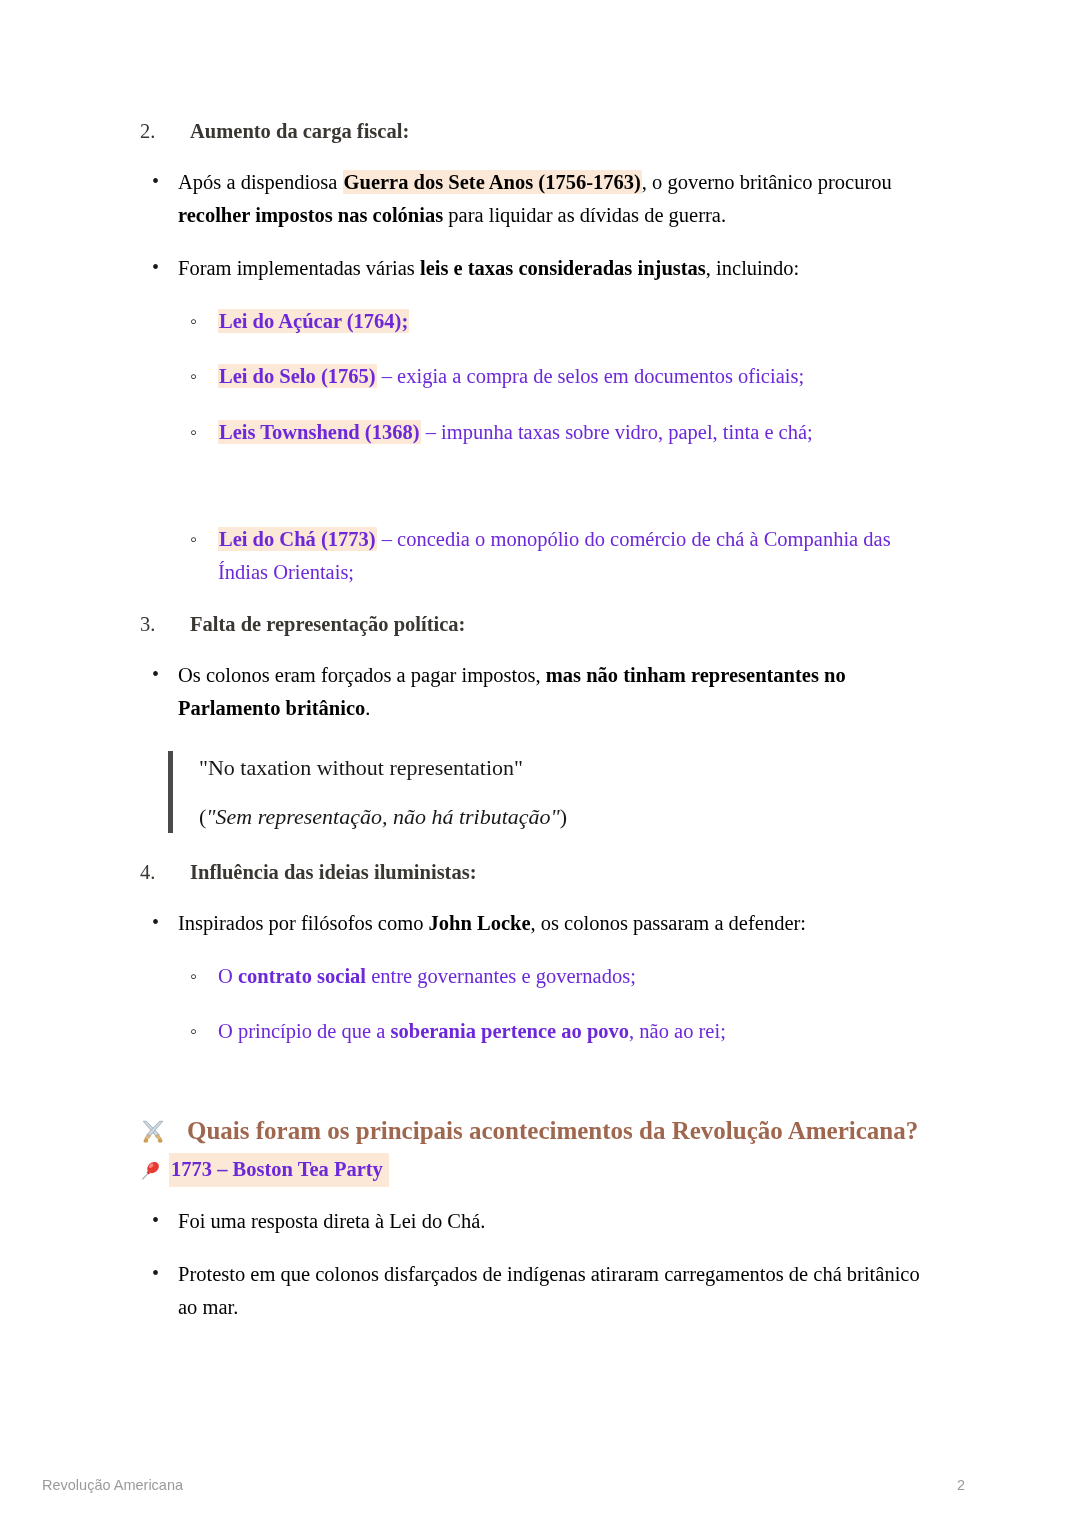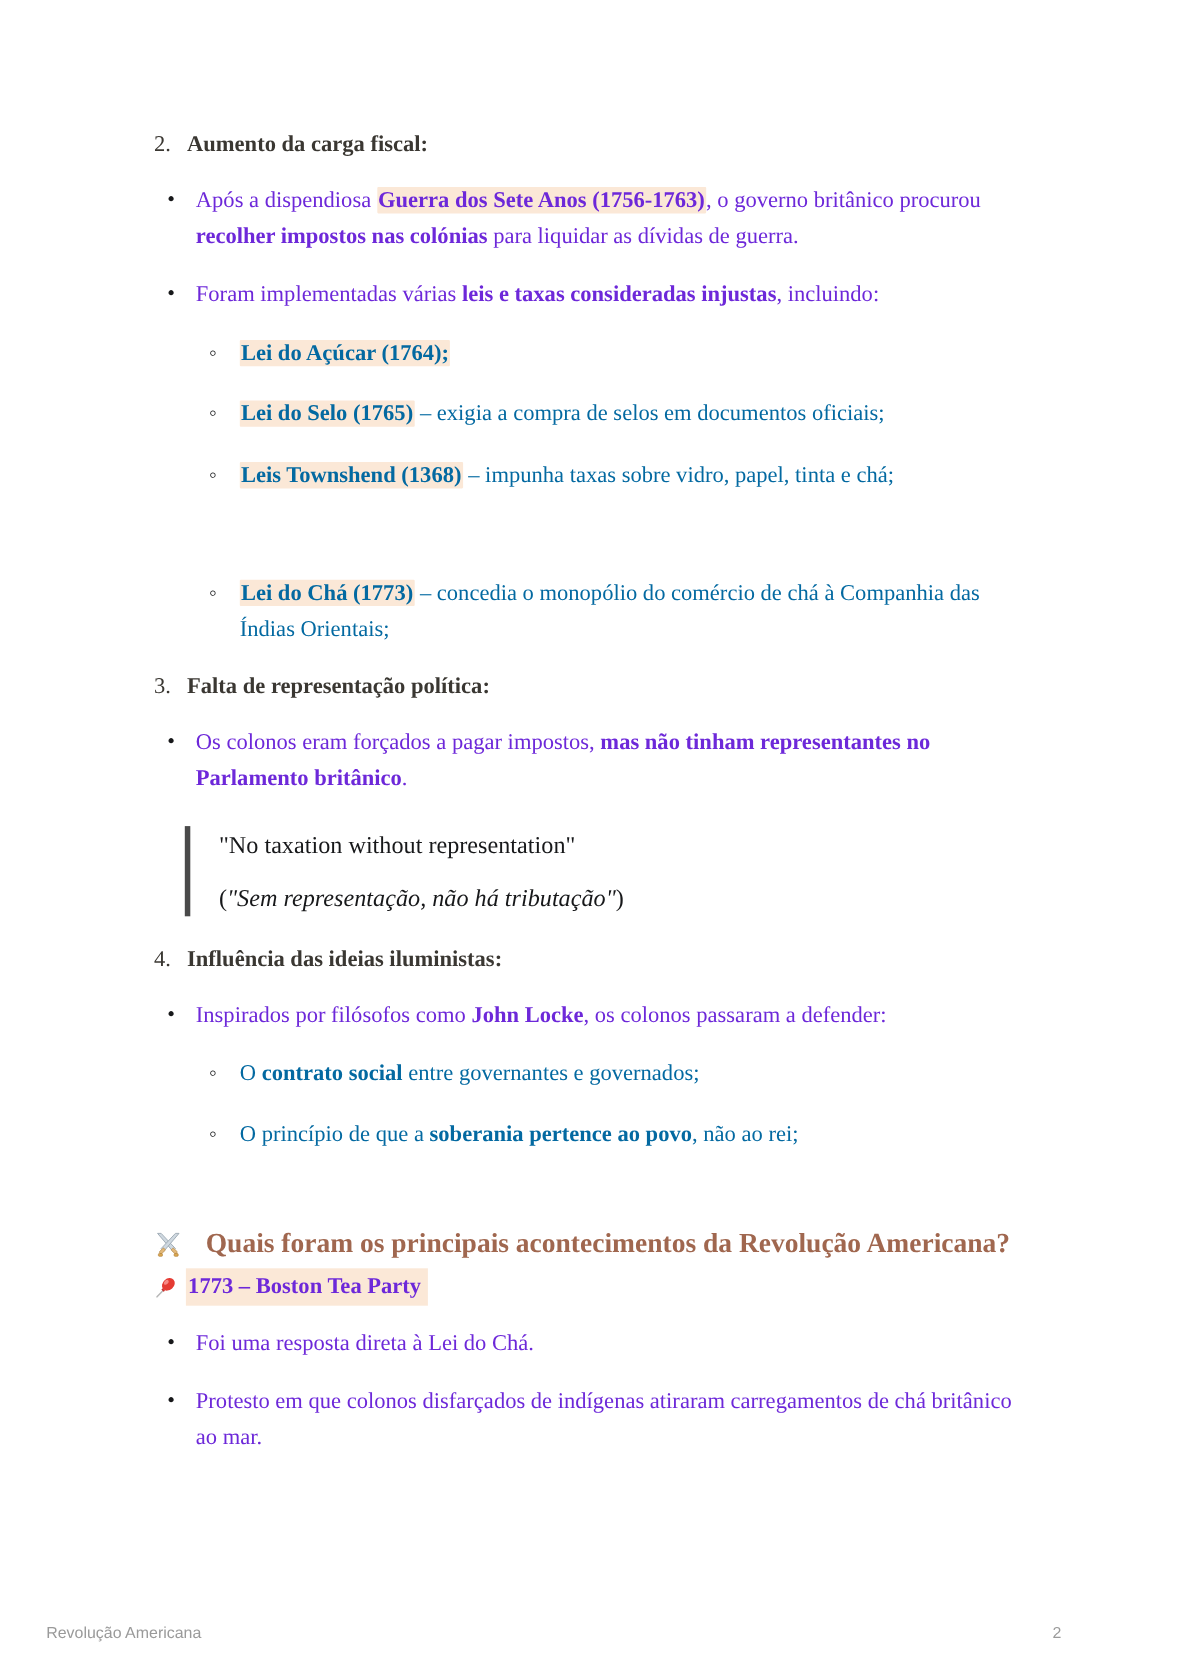--- a/index.html
+++ b/index.html
@@ -45,7 +45,7 @@
     font-weight: normal;
     color: #3a3732;
   }
-  .num-item .num-text { flex: 1; }
+  .num-item .num-text { flex: 1; margin-left: 20px; }
 
   
   .b1 {

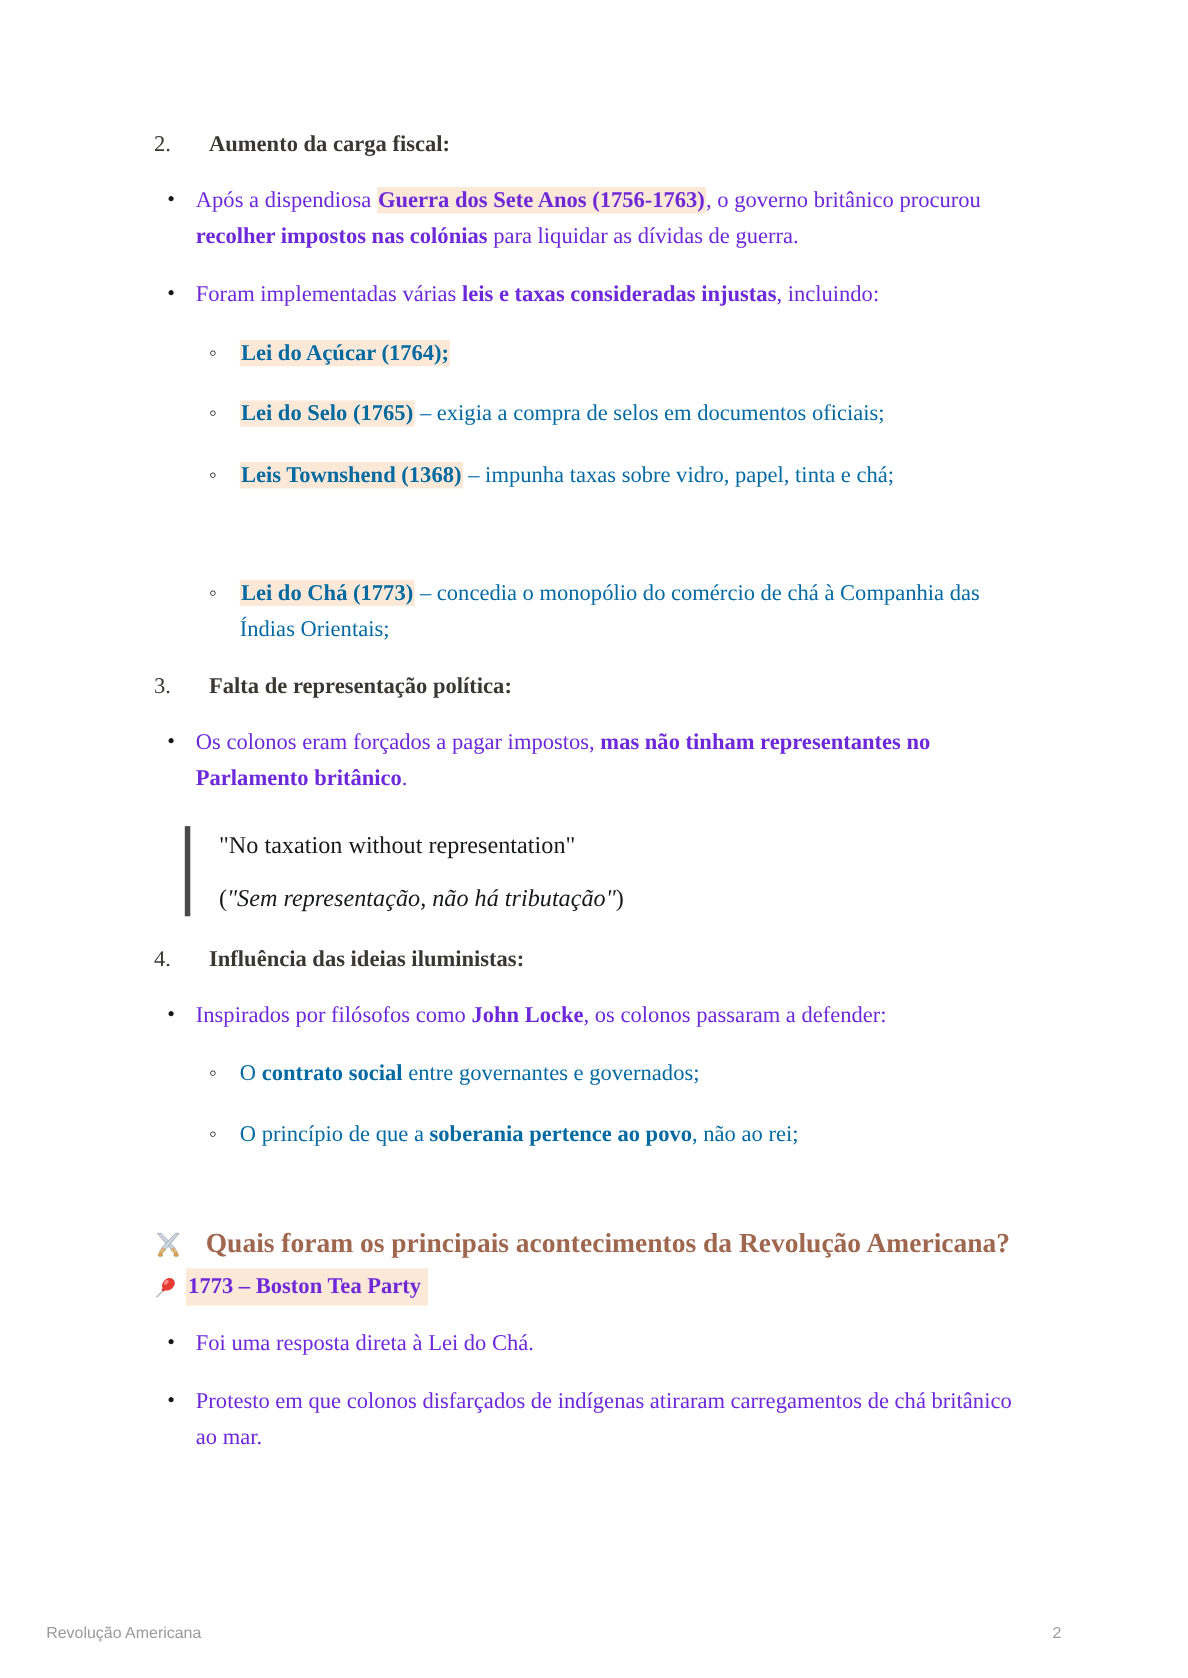--- a/index.html
+++ b/index.html
@@ -54,7 +54,7 @@
     font-size: 20.5px;
     line-height: 1.62;
     margin: 0 0 20px 0;
-    color: #6d28d9;
+    color: #000000;
   }
   .b1::before {
     content: "\2022";

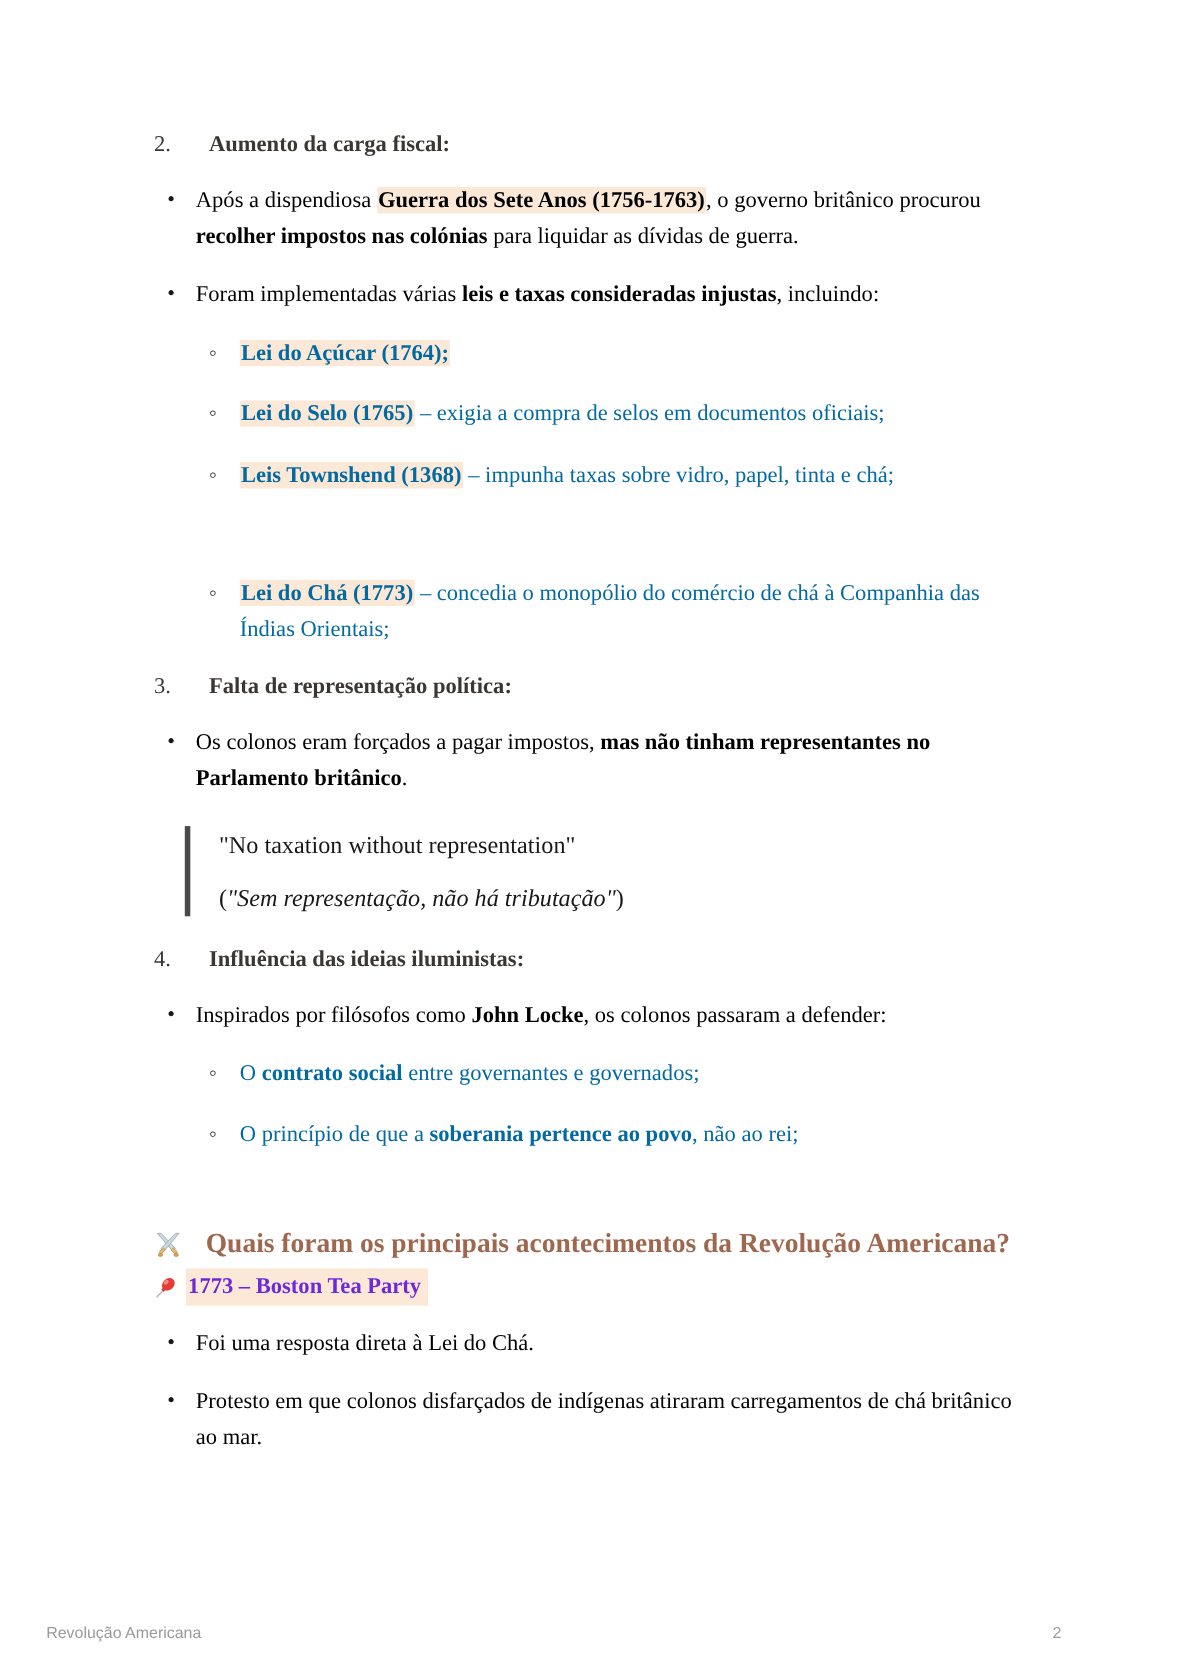--- a/index.html
+++ b/index.html
@@ -72,7 +72,7 @@
     font-size: 20.5px;
     line-height: 1.62;
     margin: 0 0 22px 0;
-    color: #0369a1;
+    color: #6d28d9;
   }
   .b2::before {
     content: "\25E6";

